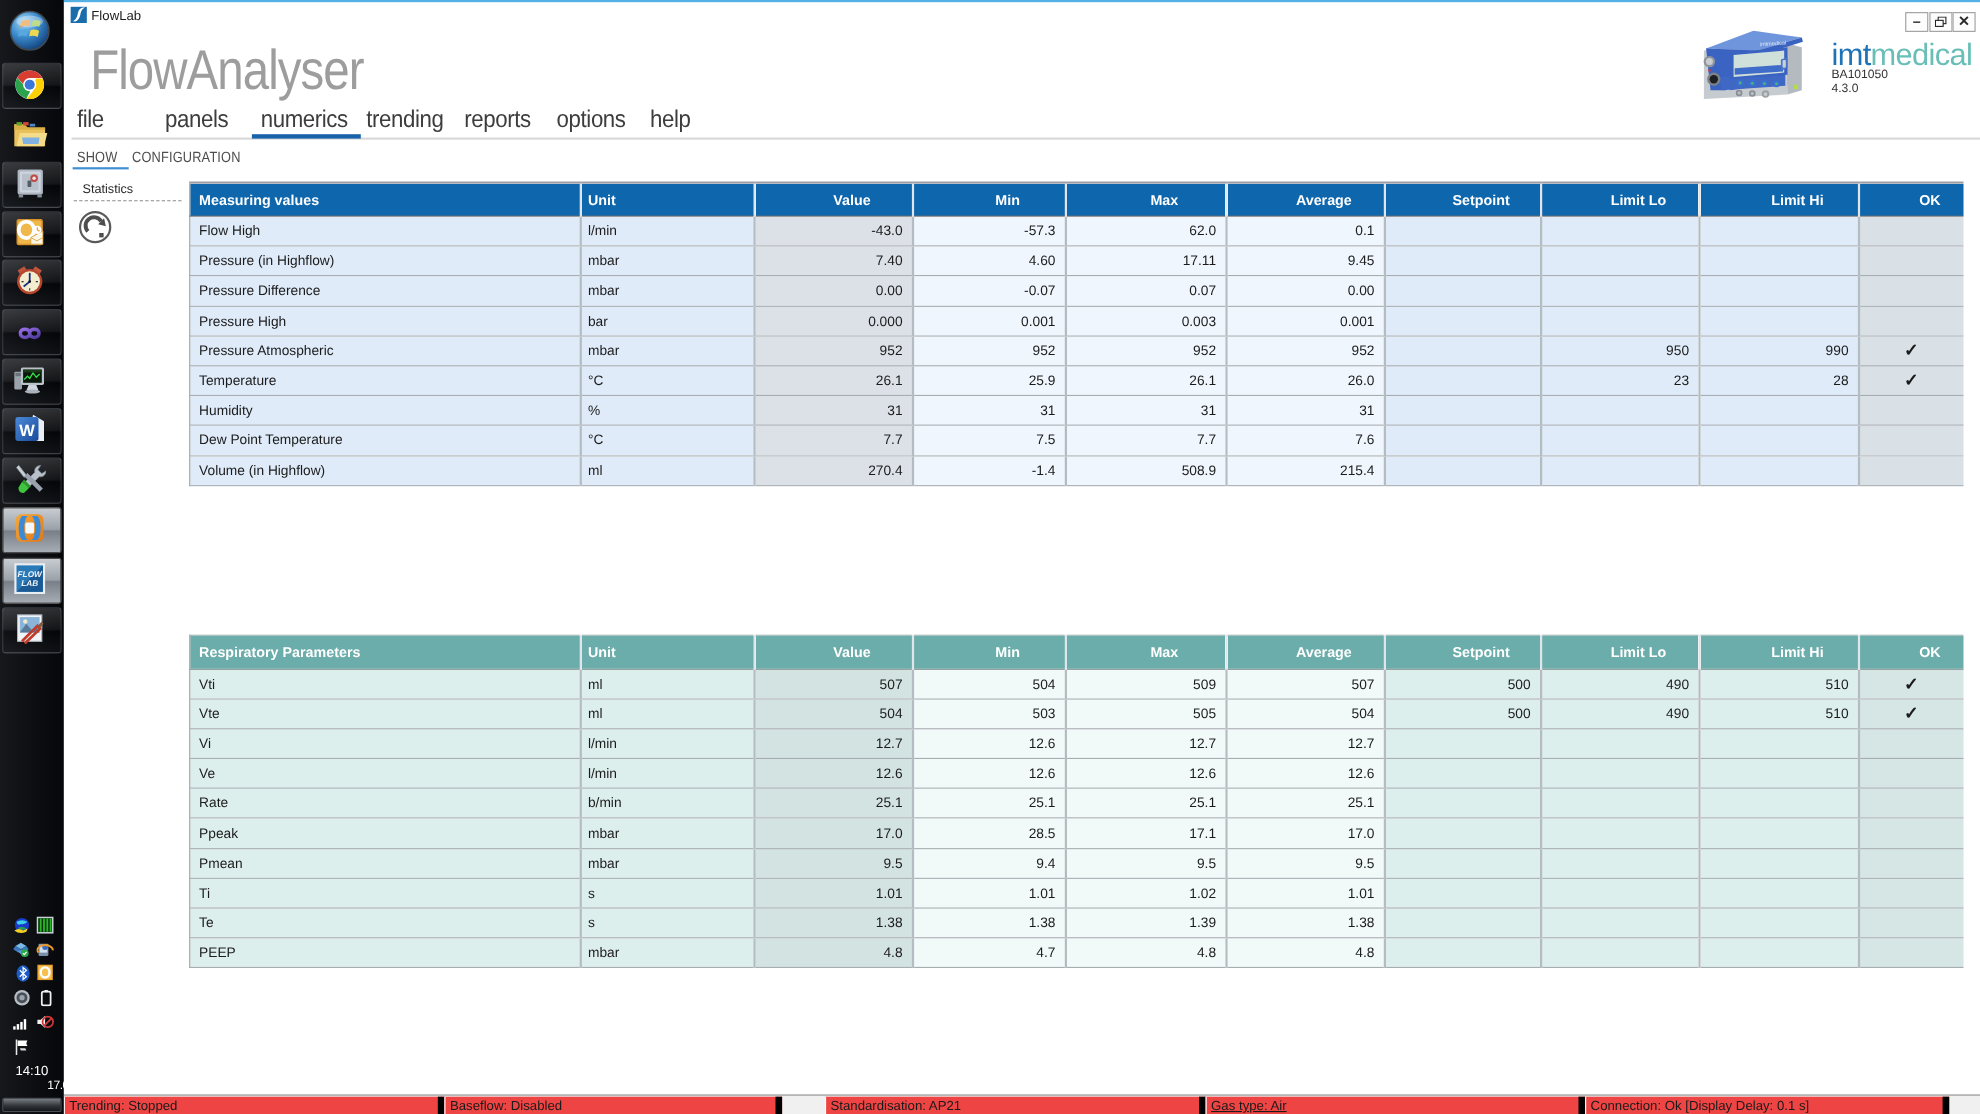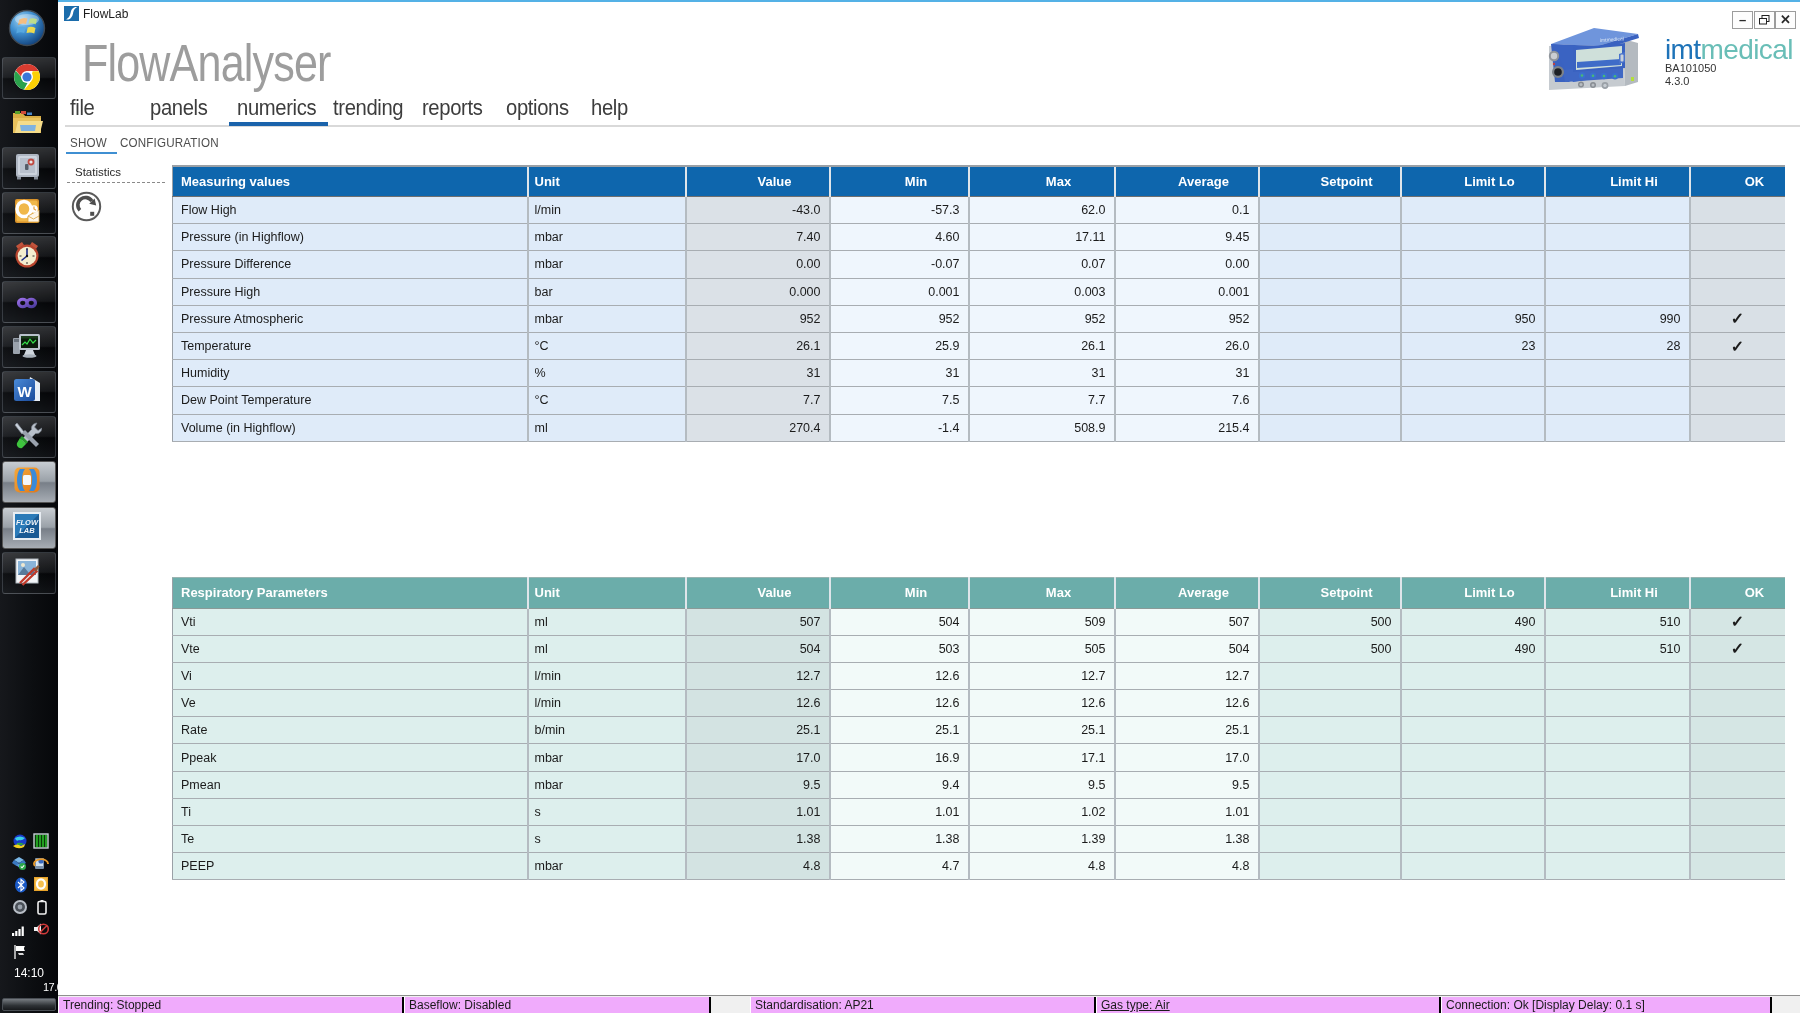--- a/index.html
+++ b/index.html
@@ -386,7 +386,7 @@
             <td class="l a">Ppeak</td>
             <td class="u a">mbar</td>
             <td class="n v">17.0</td>
-            <td class="n m">16.9</td>
+            <td class="n m">28.5</td>
             <td class="n m">17.1</td>
             <td class="n m">17.0</td>
             <td class="a"></td>

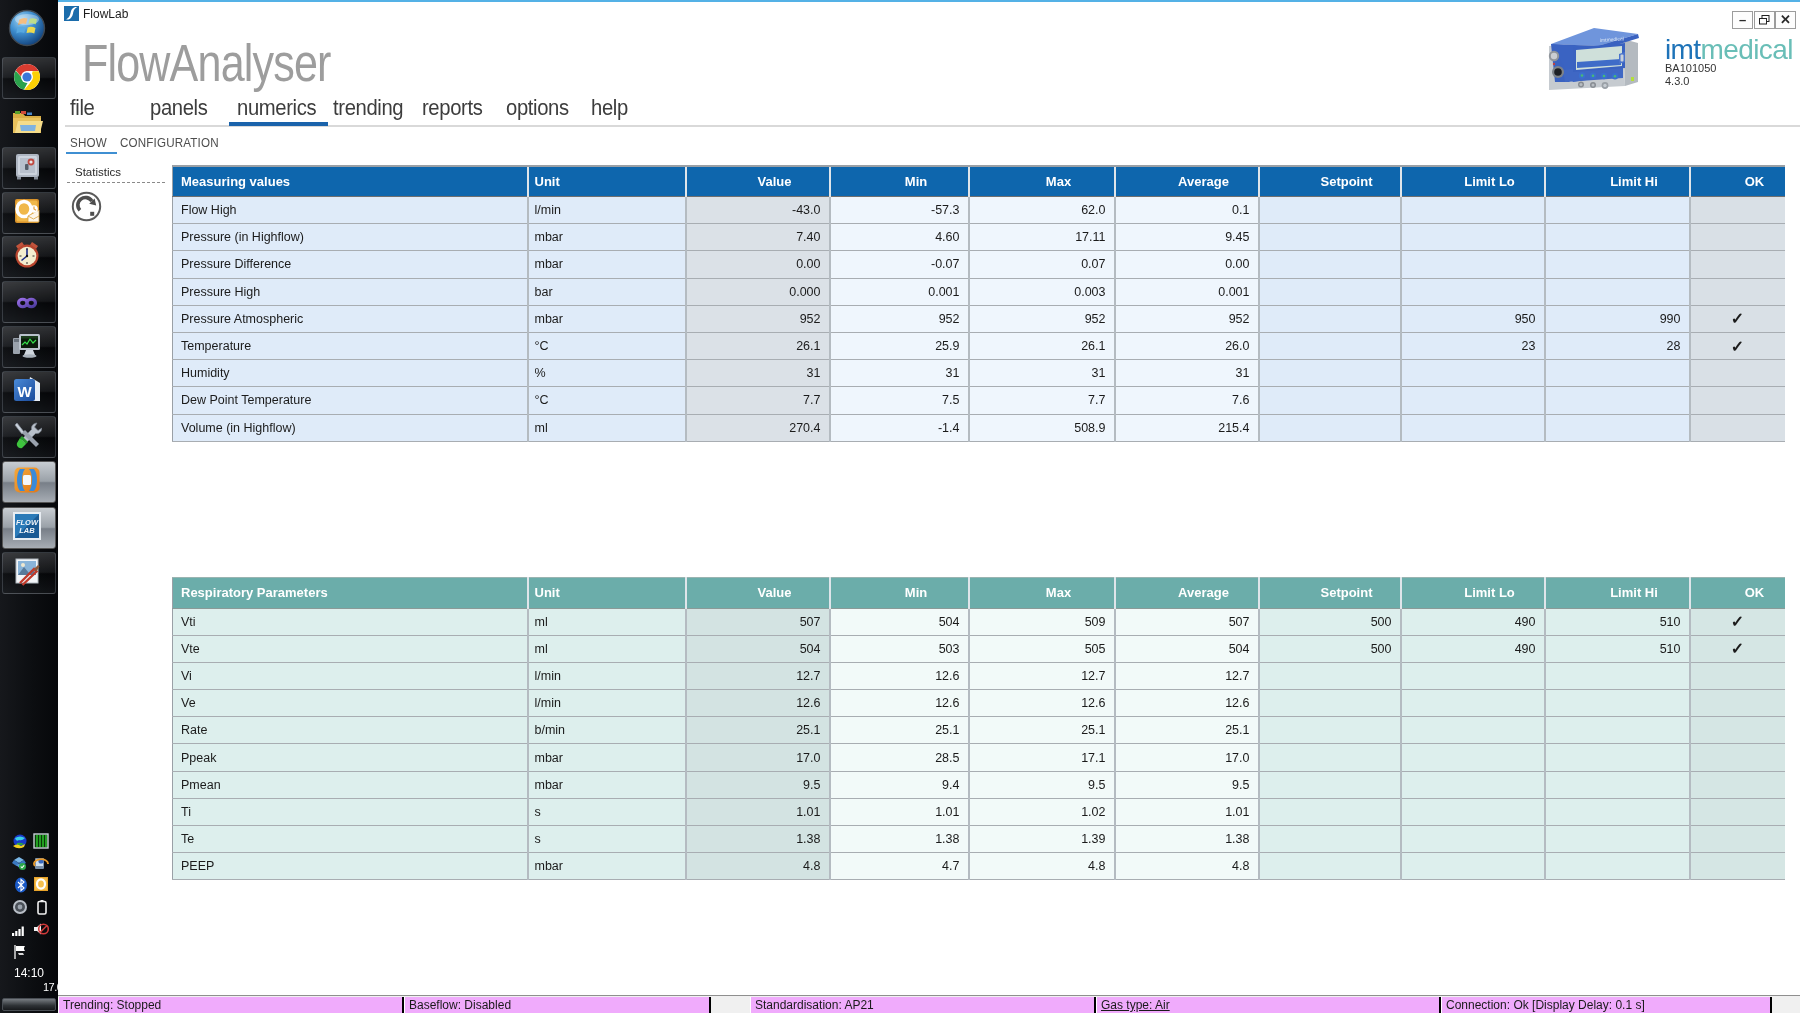--- a/index.html
+++ b/index.html
@@ -75,7 +75,7 @@
 
 #status { position:absolute; left:0; top:995px; width:1742px; height:18px; background:#f0f0f0;
   border-top:1px solid #8f8f8f; }
-.spanel { position:absolute; top:1px; height:16px; background:#f0abfc; border-left:1px solid #fff; border-right:2px solid #000000;
+.spanel { position:absolute; top:1px; height:16px; background:#ef4444; border-left:1px solid #fff; border-right:6px solid #000000;
   font-size:12px; color:#1a1a1a; padding:1px 0 0 4px; }
 </style>
 </head>

